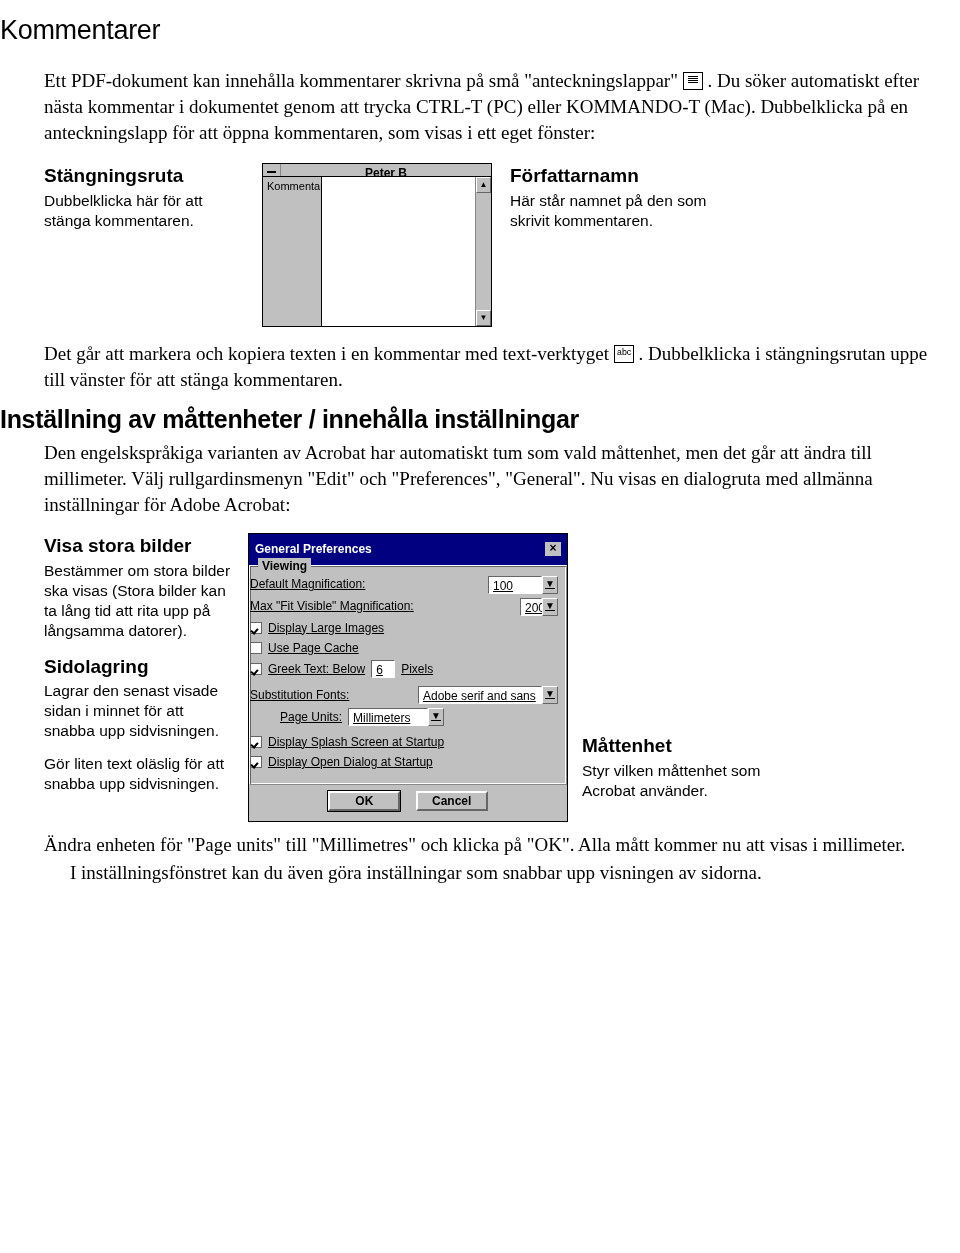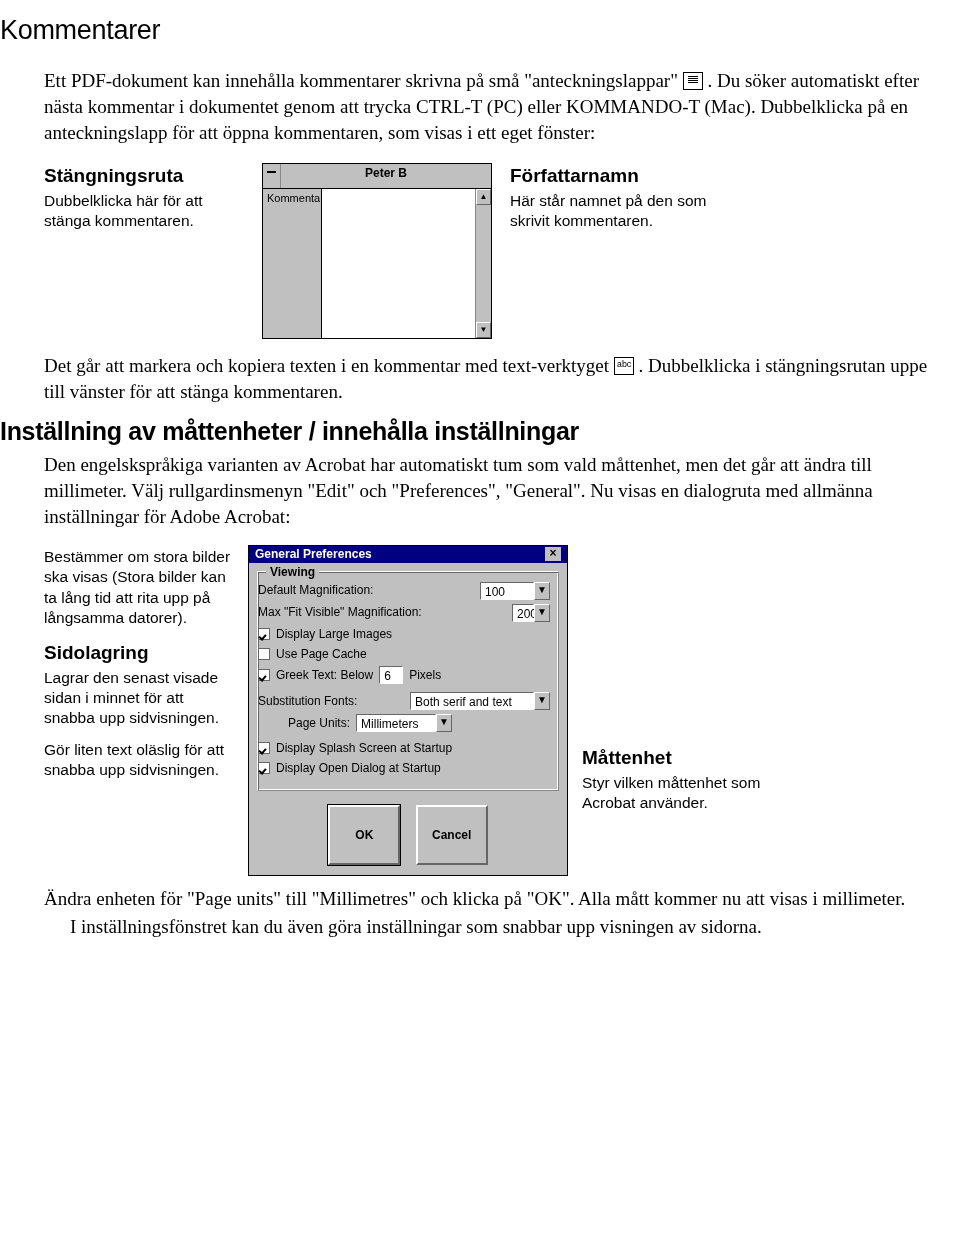--- a/index.html
+++ b/index.html
@@ -37,7 +37,7 @@
   .callout-title { font-family: "Arial Narrow", Arial, sans-serif; font-weight: 700; font-size: 19px; margin: 0; }
   .callout-text { font-size: 15.5px; line-height: 1.3; margin: 2px 0 12px 0; }
   .comment-window { width: 230px; }
-  .cw-tb { display:flex; background:#c0c0c0; border:1px solid #000; height:26px; }
+  .cw-tb { display:flex; background:#c0c0c0; border:1px solid #000; height:14px; }
   .cw-close { width:18px; border-right:1px solid #888; position:relative; }
   .cw-close::after { content:""; position:absolute; left:4px; top:7px; width:9px; height:2px; background:#000; }
   .cw-title { flex:1; font-family: Arial, sans-serif; font-size:12px; font-weight:700; text-align:center; padding-top:1px; }

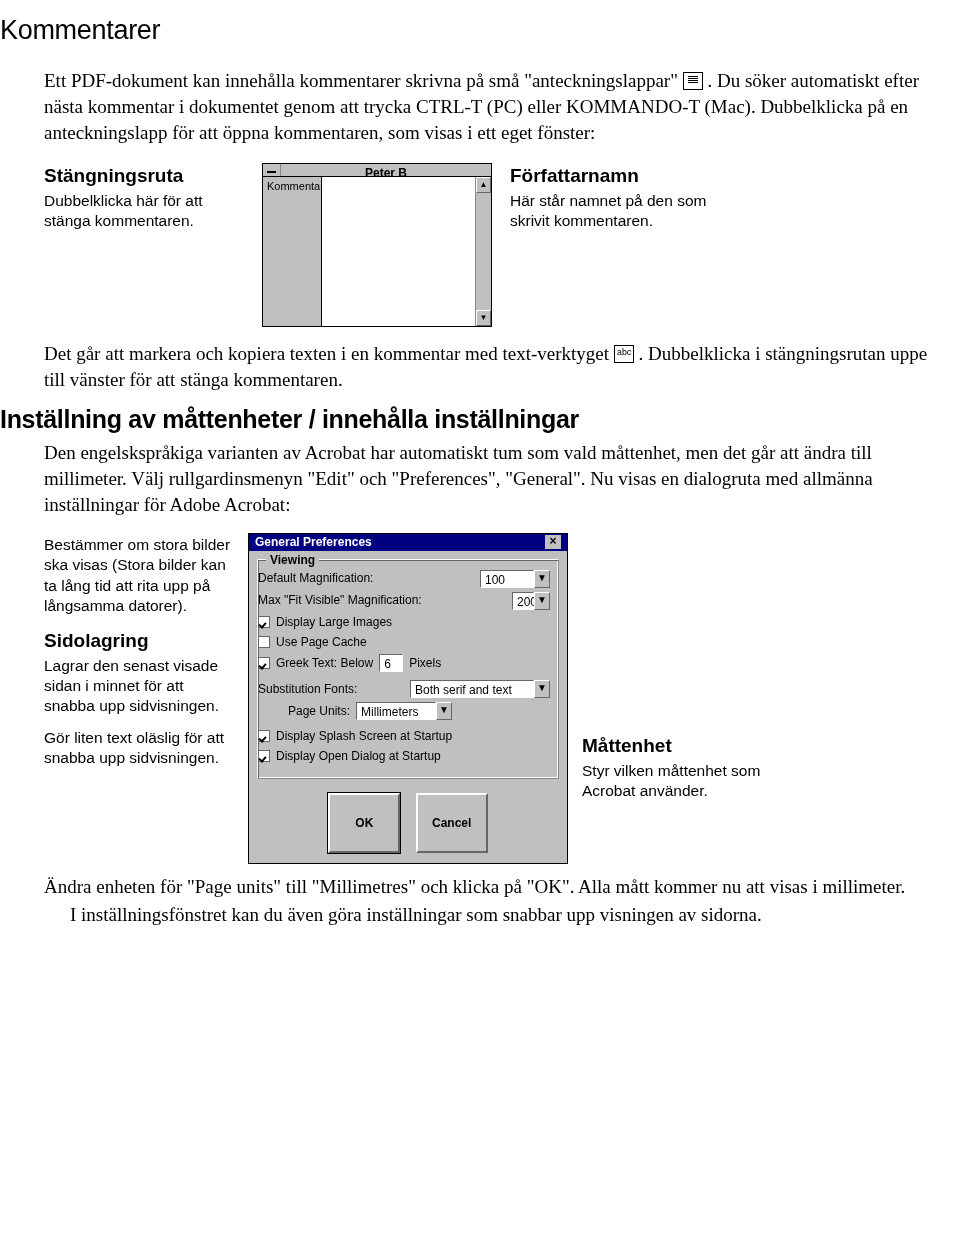--- a/index.html
+++ b/index.html
@@ -119,6 +119,7 @@
 
 <div class="fig2">
   <div class="callout-col" style="width:190px;">
+    <p class="callout-title">Visa stora bilder</p>
     <p class="callout-text">Bestämmer om stora bilder ska visas (Stora bilder kan ta lång tid att rita upp på långsamma datorer).</p>
 
     <p class="callout-title">Sidolagring</p>

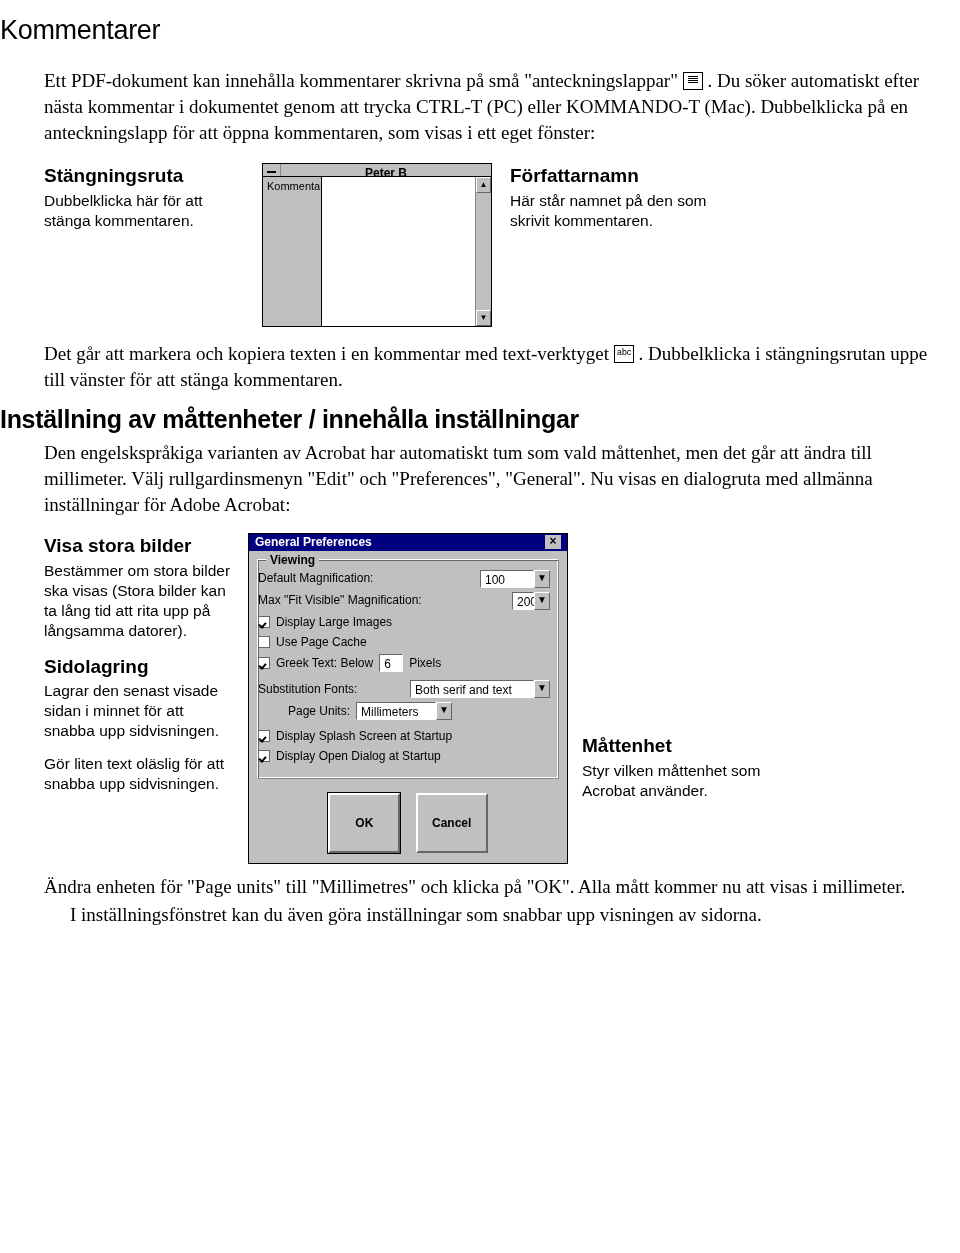--- a/index.html
+++ b/index.html
@@ -51,7 +51,7 @@
   
   .fig2 { display:flex; align-items:flex-start; margin: 16px 0 10px 44px; gap: 14px; }
   .prefs { width: 320px; background:#c0c0c0; border:1px solid #000; font-family: "MS Sans Serif", Arial, sans-serif; font-size:12px; color:#000; }
-  .prefs-tb { background:#000080; color:#fff; font-weight:700; padding:0 6px; display:flex; align-items:center; }
+  .prefs-tb { background:#000080; color:#fff; font-weight:700; padding:7px 6px; display:flex; align-items:center; }
   .prefs-tb .x { margin-left:auto; width:16px; height:14px; background:#c0c0c0; color:#000; text-align:center; line-height:13px; font-weight:700; }
   .group { border:1px solid #888; border-top-color:#fff; border-left-color:#fff; margin:8px; padding:6px 8px 10px 0; position:relative; box-shadow: inset 1px 1px 0 #666, inset -1px -1px 0 #fff;}
   .group::before { content: attr(data-legend); position:absolute; top:-8px; left:8px; background:#c0c0c0; padding:0 4px; font-weight:700; }

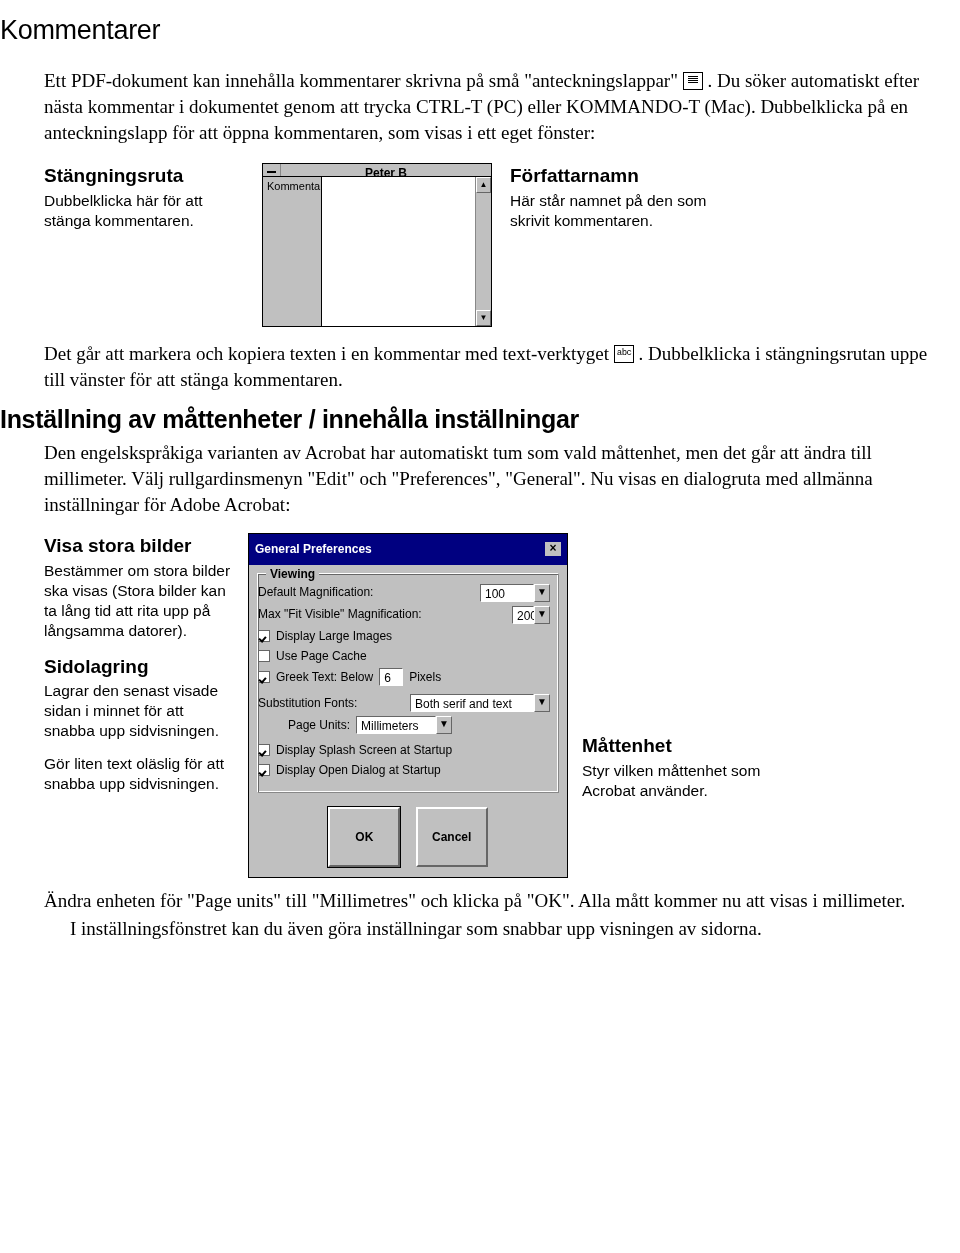--- a/index.html
+++ b/index.html
@@ -53,7 +53,7 @@
   .prefs { width: 320px; background:#c0c0c0; border:1px solid #000; font-family: "MS Sans Serif", Arial, sans-serif; font-size:12px; color:#000; }
   .prefs-tb { background:#000080; color:#fff; font-weight:700; padding:7px 6px; display:flex; align-items:center; }
   .prefs-tb .x { margin-left:auto; width:16px; height:14px; background:#c0c0c0; color:#000; text-align:center; line-height:13px; font-weight:700; }
-  .group { border:1px solid #888; border-top-color:#fff; border-left-color:#fff; margin:8px; padding:6px 8px 10px 0; position:relative; box-shadow: inset 1px 1px 0 #666, inset -1px -1px 0 #fff;}
+  .group { border:1px solid #888; border-top-color:#fff; border-left-color:#fff; padding:6px 8px 10px 0; position:relative; box-shadow: inset 1px 1px 0 #666, inset -1px -1px 0 #fff; text-decoration: underline;}
   .group::before { content: attr(data-legend); position:absolute; top:-8px; left:8px; background:#c0c0c0; padding:0 4px; font-weight:700; }
   .row { display:flex; align-items:center; gap:6px; margin:4px 0; }
   .row .lab { flex:0 0 auto; }

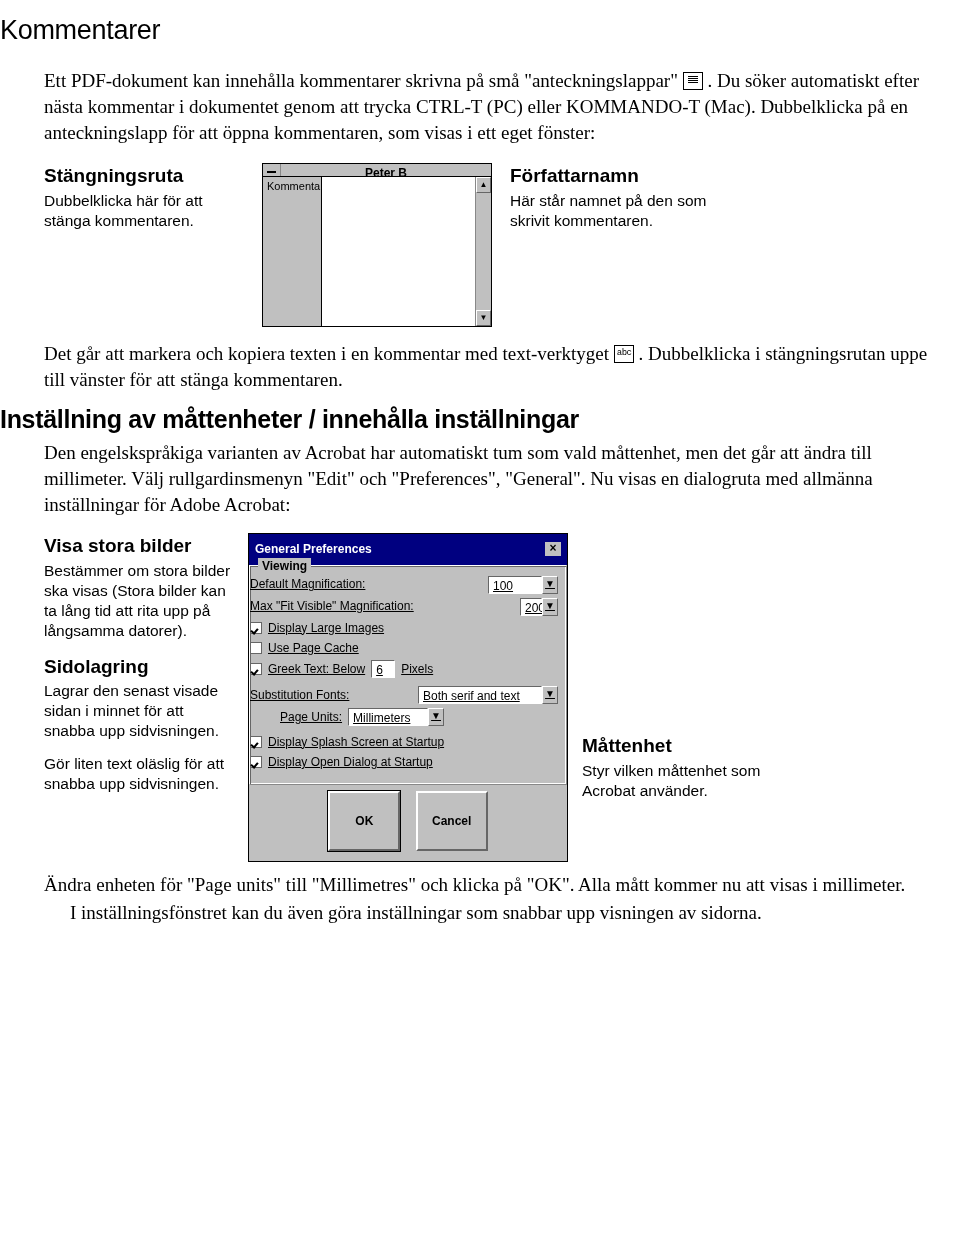--- a/index.html
+++ b/index.html
@@ -165,7 +165,7 @@
       <div class="row" style="margin-top:8px;">
         <span class="lab">Substitution Fonts:</span>
         <span style="margin-left:auto;" class="dd">
-          <span class="field" style="width:124px;">Both serif and text</span>
+          <span class="field" style="width:124px;">Adobe serif and sans</span>
           <span class="ar">▼</span>
         </span>
       </div>

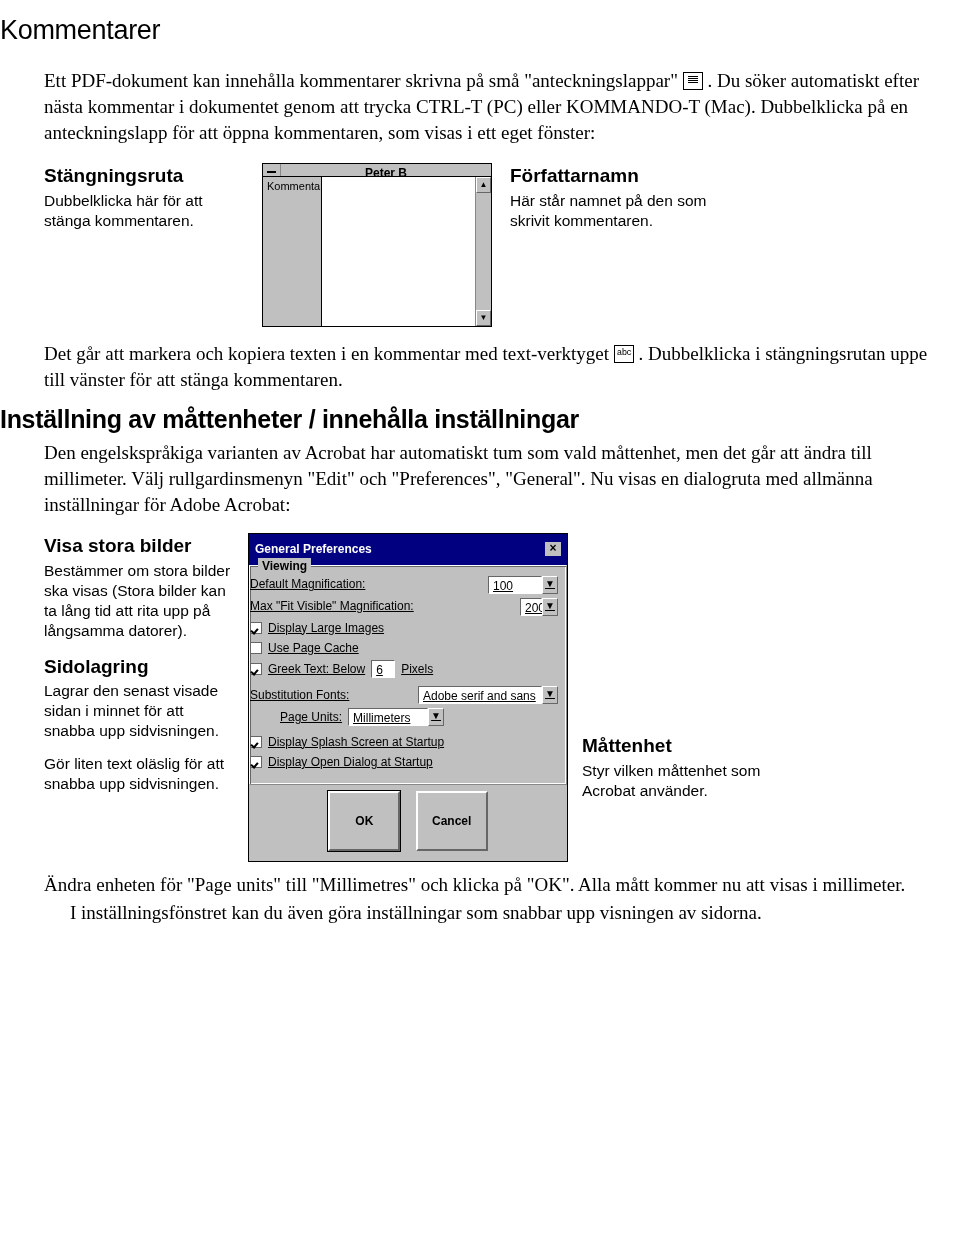--- a/index.html
+++ b/index.html
@@ -63,7 +63,7 @@
   .cb { width:12px; height:12px; border:1px solid #666; background:#fff; display:inline-block; position:relative; flex: 0 0 12px; }
   .cb.checked::after { content:""; position:absolute; left:1px; top:4px; width:3px; height:5px; border:2px solid #000; border-top:none; border-left:none; transform: rotate(40deg); }
   .btnrow { text-align:center; padding:6px 0 10px 0; }
-  .btn { display:inline-block; min-width:72px; padding:20px 12px; background:#c0c0c0; border:2px solid #fff; border-right-color:#666; border-bottom-color:#666; font-weight:700; margin:0 6px; text-align:center; }
+  .btn { display:inline-block; min-width:72px; padding:0 12px; background:#c0c0c0; border:2px solid #fff; border-right-color:#666; border-bottom-color:#666; font-weight:700; margin:0 6px; text-align:center; }
   .btn.default { box-shadow: 0 0 0 1px #000; }
   .right-callout { width: 180px; font-family: "Helvetica Neue", Helvetica, Arial, sans-serif; margin-top: 200px; }
   .tight { margin-bottom: 0; }

